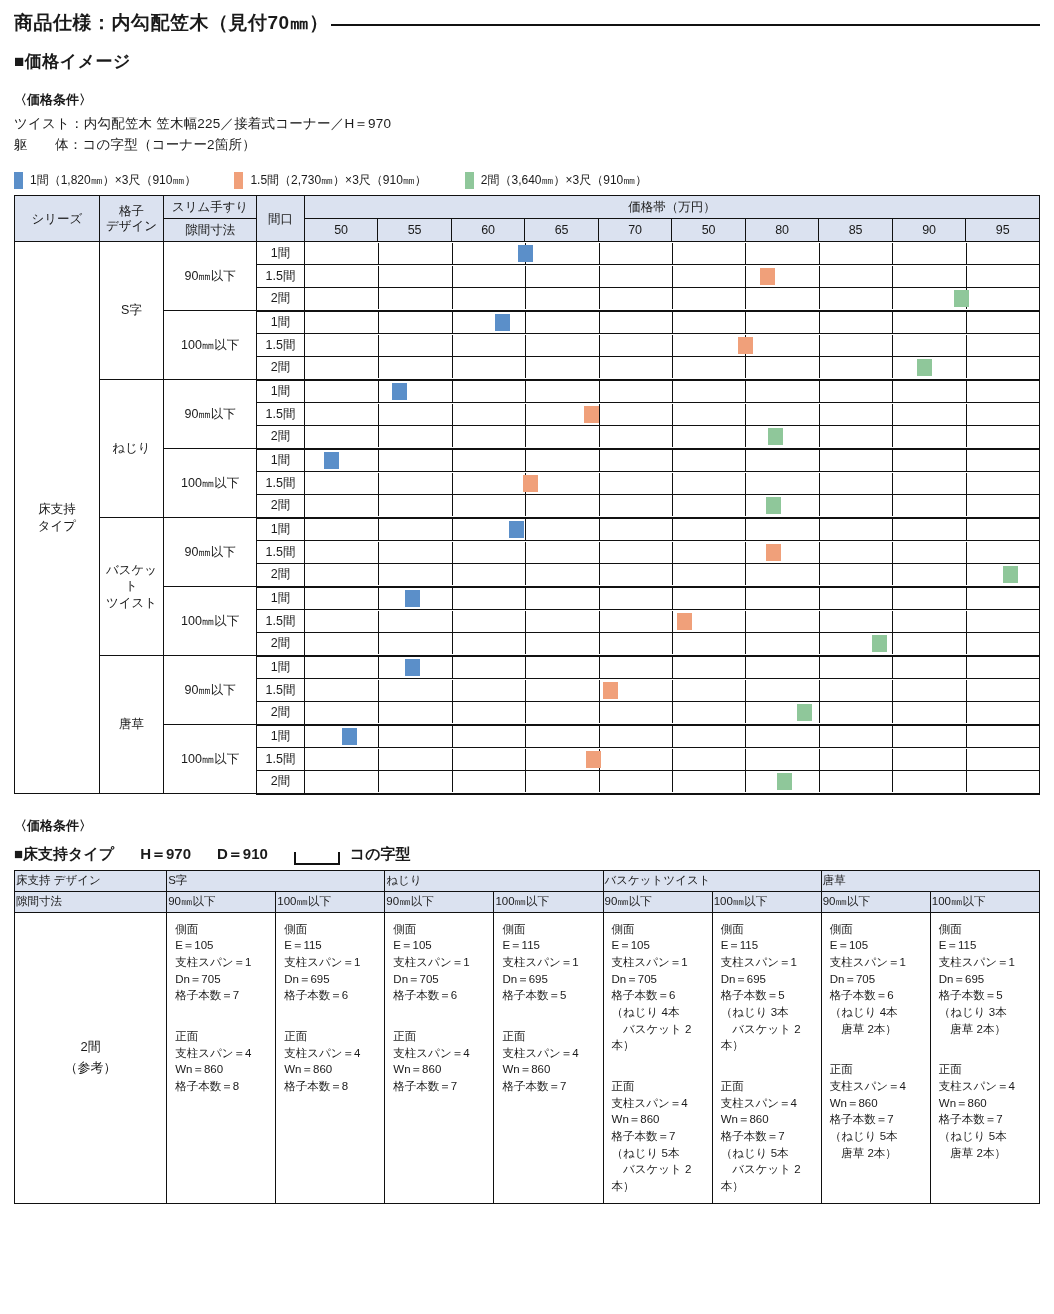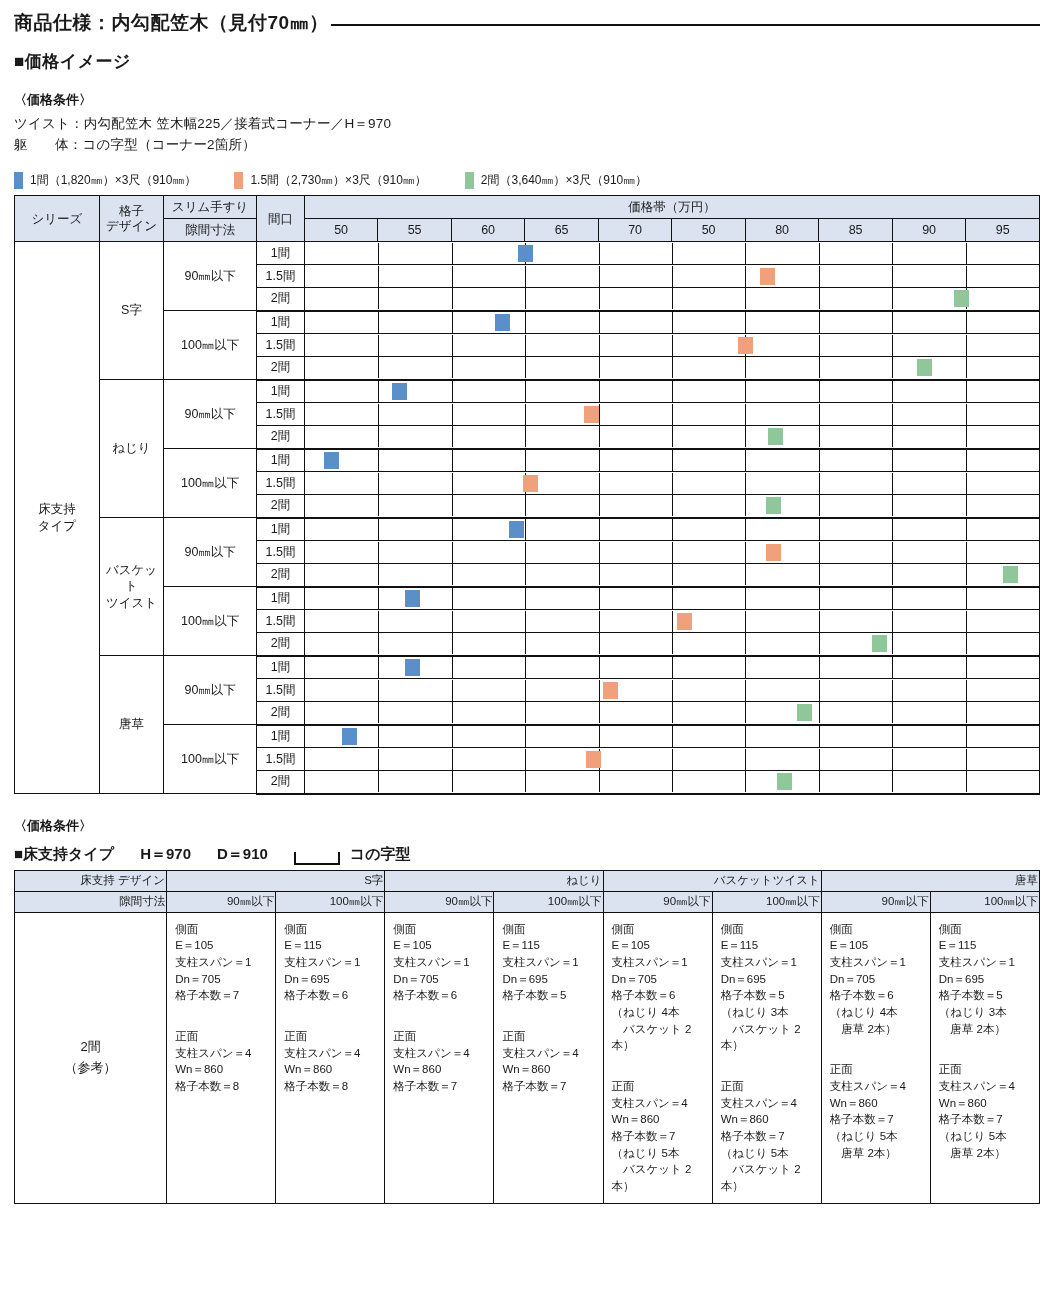--- a/index.html
+++ b/index.html
@@ -52,7 +52,7 @@
   
   table.bot { border-collapse:collapse; width:1026px; table-layout:fixed; margin-top:4px; }
   table.bot td, table.bot th { border:1px solid #111; font-weight:normal; }
-  .bhdr { background:#dbe2f0; text-align:right; font-size:11.5px; height:21px; }
+  .bhdr { background:#dbe2f0; text-align:left; font-size:11.5px; height:21px; }
   .bcell { vertical-align:top; font-size:11.5px; padding:8px 6px 8px 8px; line-height:1.45; }
   .bleft { text-align:center; vertical-align:middle; font-size:13px; line-height:1.6; }
   .blk { white-space:pre-line; }

